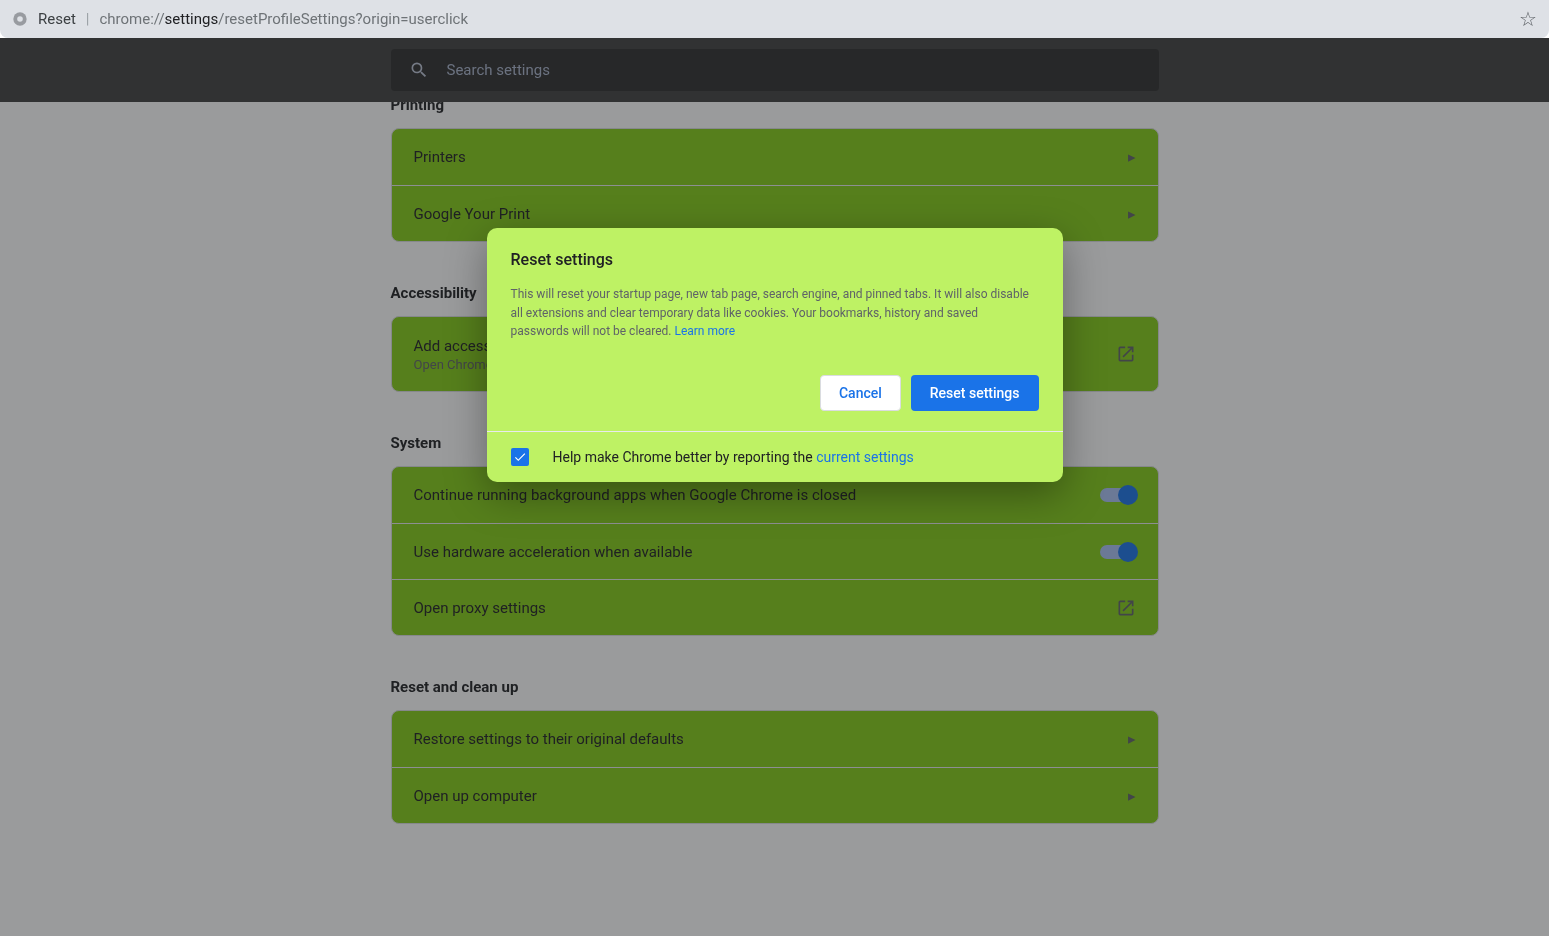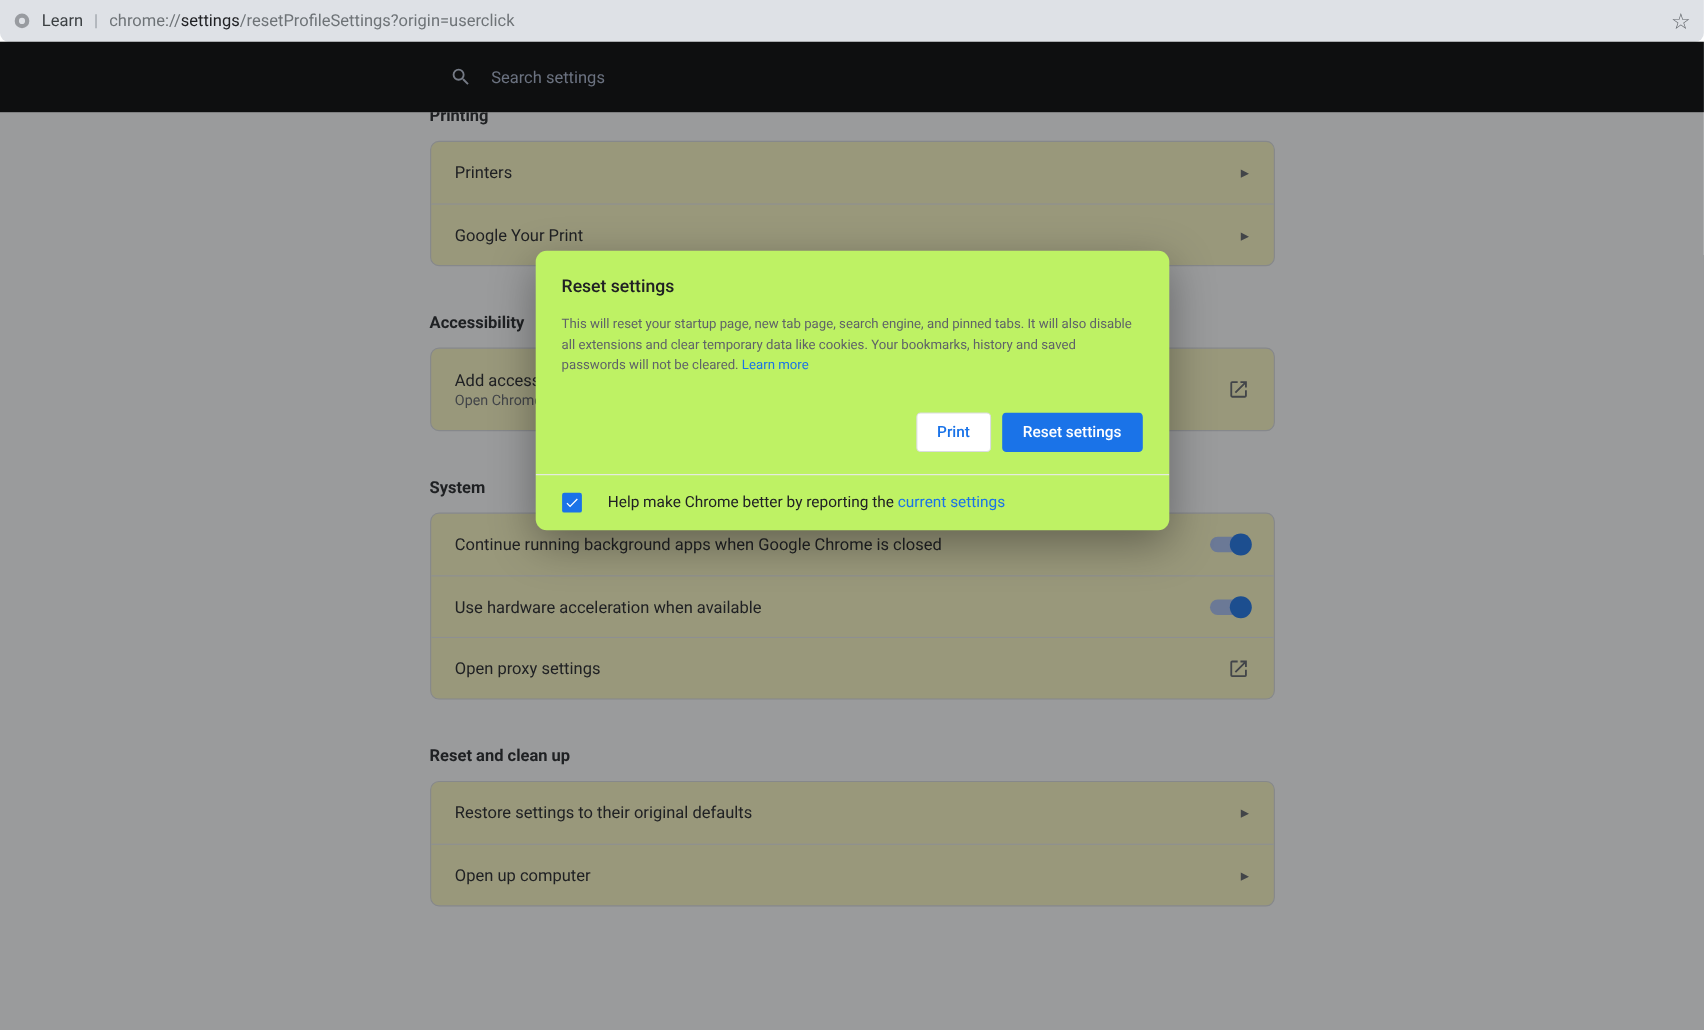--- a/index.html
+++ b/index.html
@@ -70,7 +70,7 @@
       <circle cx="12" cy="12" r="10" fill="#5f6368"></circle>
       <circle cx="12" cy="12" r="4.2" fill="#dee1e6"></circle>
     </svg>
-  <span class="title">Learn</span>
+  <span class="title">Reset</span>
   <span class="sep">|</span>
   <span class="url">
     <span class="proto">chrome://</span><span class="path1">settings</span><span class="path2">/resetProfileSettings?origin=userclick</span>

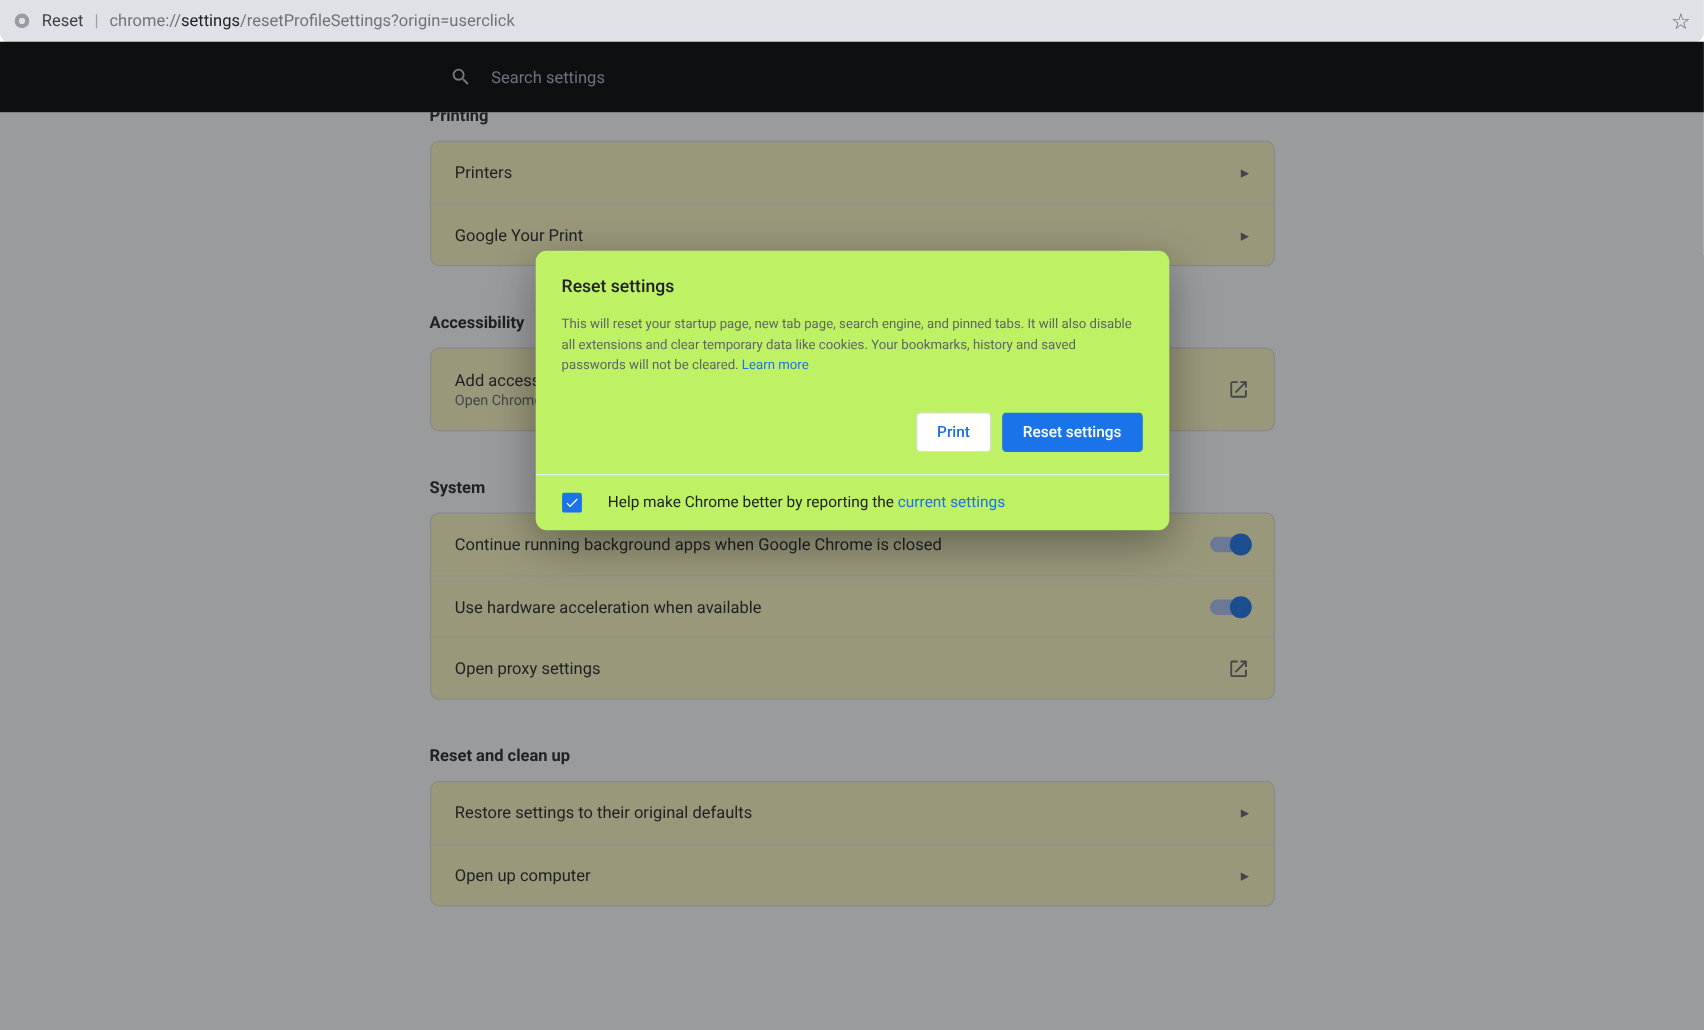--- a/index.html
+++ b/index.html
@@ -17,7 +17,7 @@
   .tab-area .star { margin-left: auto; color: #5f6368; font-size: 20px; }
 
   
-  .topbar { height: 64px; background: #000000; display: flex; align-items: center; justify-content: center; }
+  .topbar { height: 64px; background: #404040; display: flex; align-items: center; justify-content: center; }
   .searchbox { width: 768px; height: 42px; background: rgba(0,0,0,.28); border-radius: 4px; display: flex; align-items: center; padding: 0 18px; }
   .searchbox svg { width: 20px; height: 20px; fill: #bcc4d6; }
   .searchbox .ph { margin-left: 18px; color: #a9b4cc; font-size: 15px; }

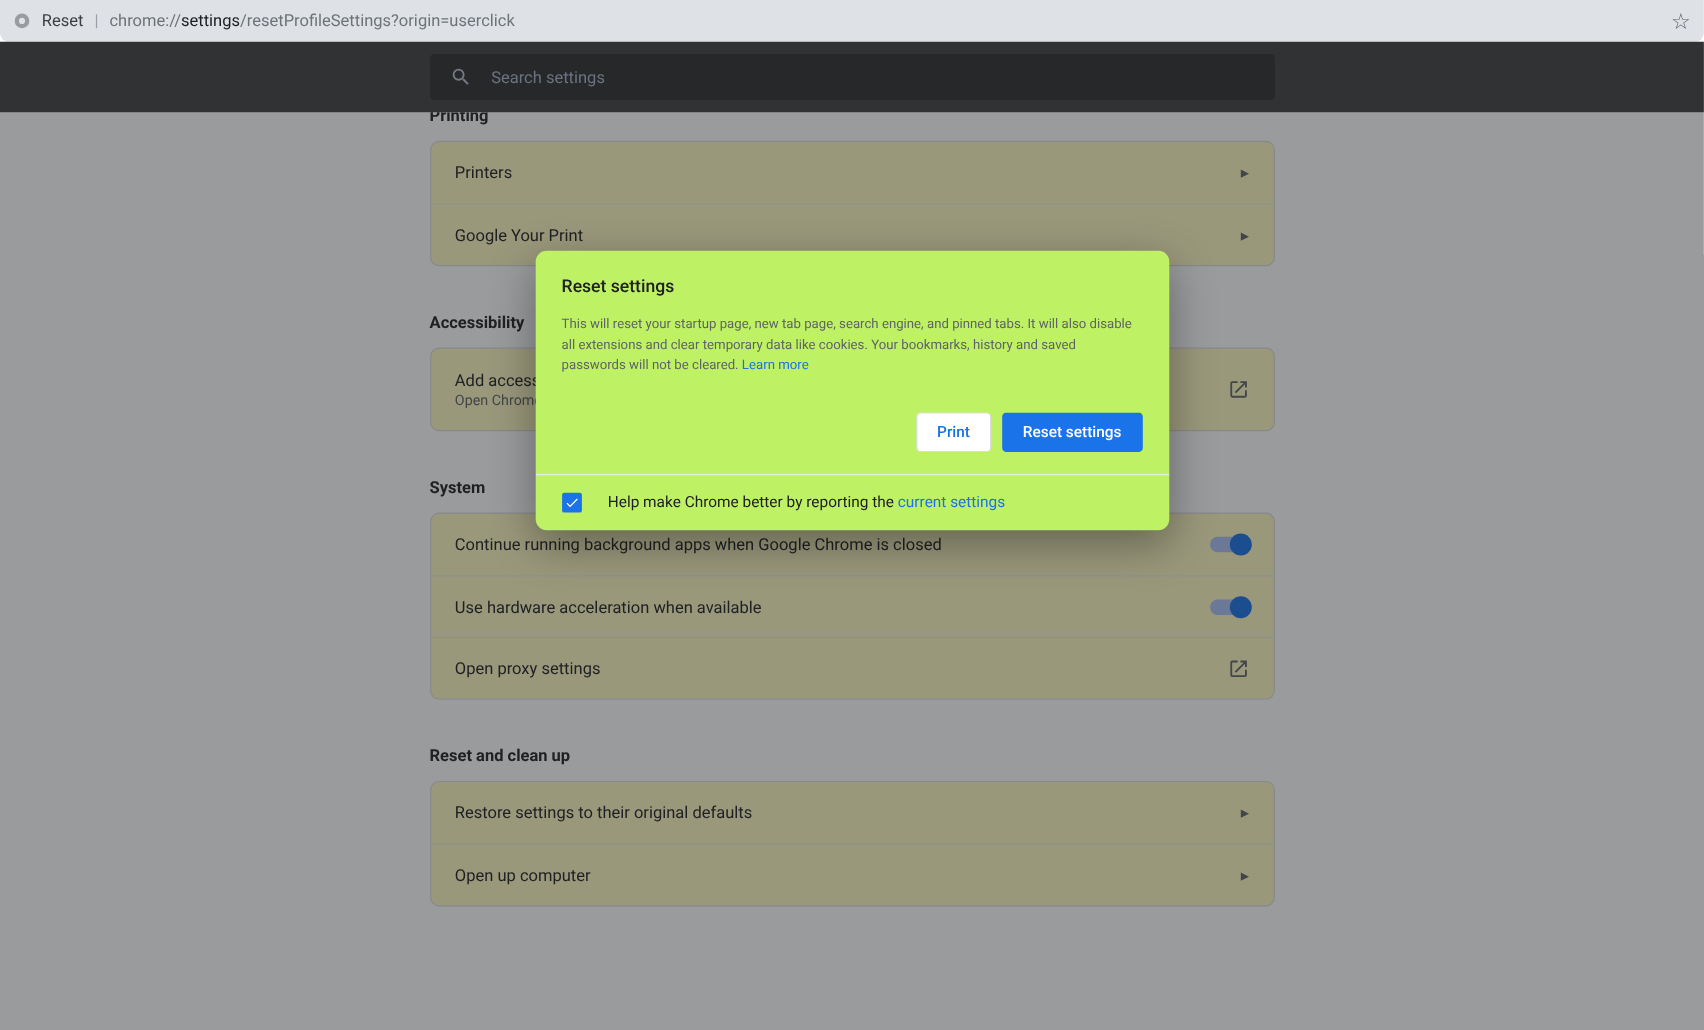--- a/index.html
+++ b/index.html
@@ -29,7 +29,7 @@
   .section-title { font-size: 15px; color: #202124; font-weight: 700; margin: 42px 0 14px; }
   .section-title.cut { margin-top: -6px; } 
 
-  .card { border: 1px solid #dadce0; border-radius: 8px; overflow: hidden; background: #fef9c3; }
+  .card { border: 1px solid #dadce0; border-radius: 8px; overflow: hidden; background: #84cc16; }
   .row { display: flex; align-items: center; justify-content: space-between; min-height: 56px; padding: 0 22px; font-size: 15px; color: #202124; }
   .row + .row { border-top: 1px solid #e8eaed; }
   .row .text { display: flex; flex-direction: column; justify-content: center; }

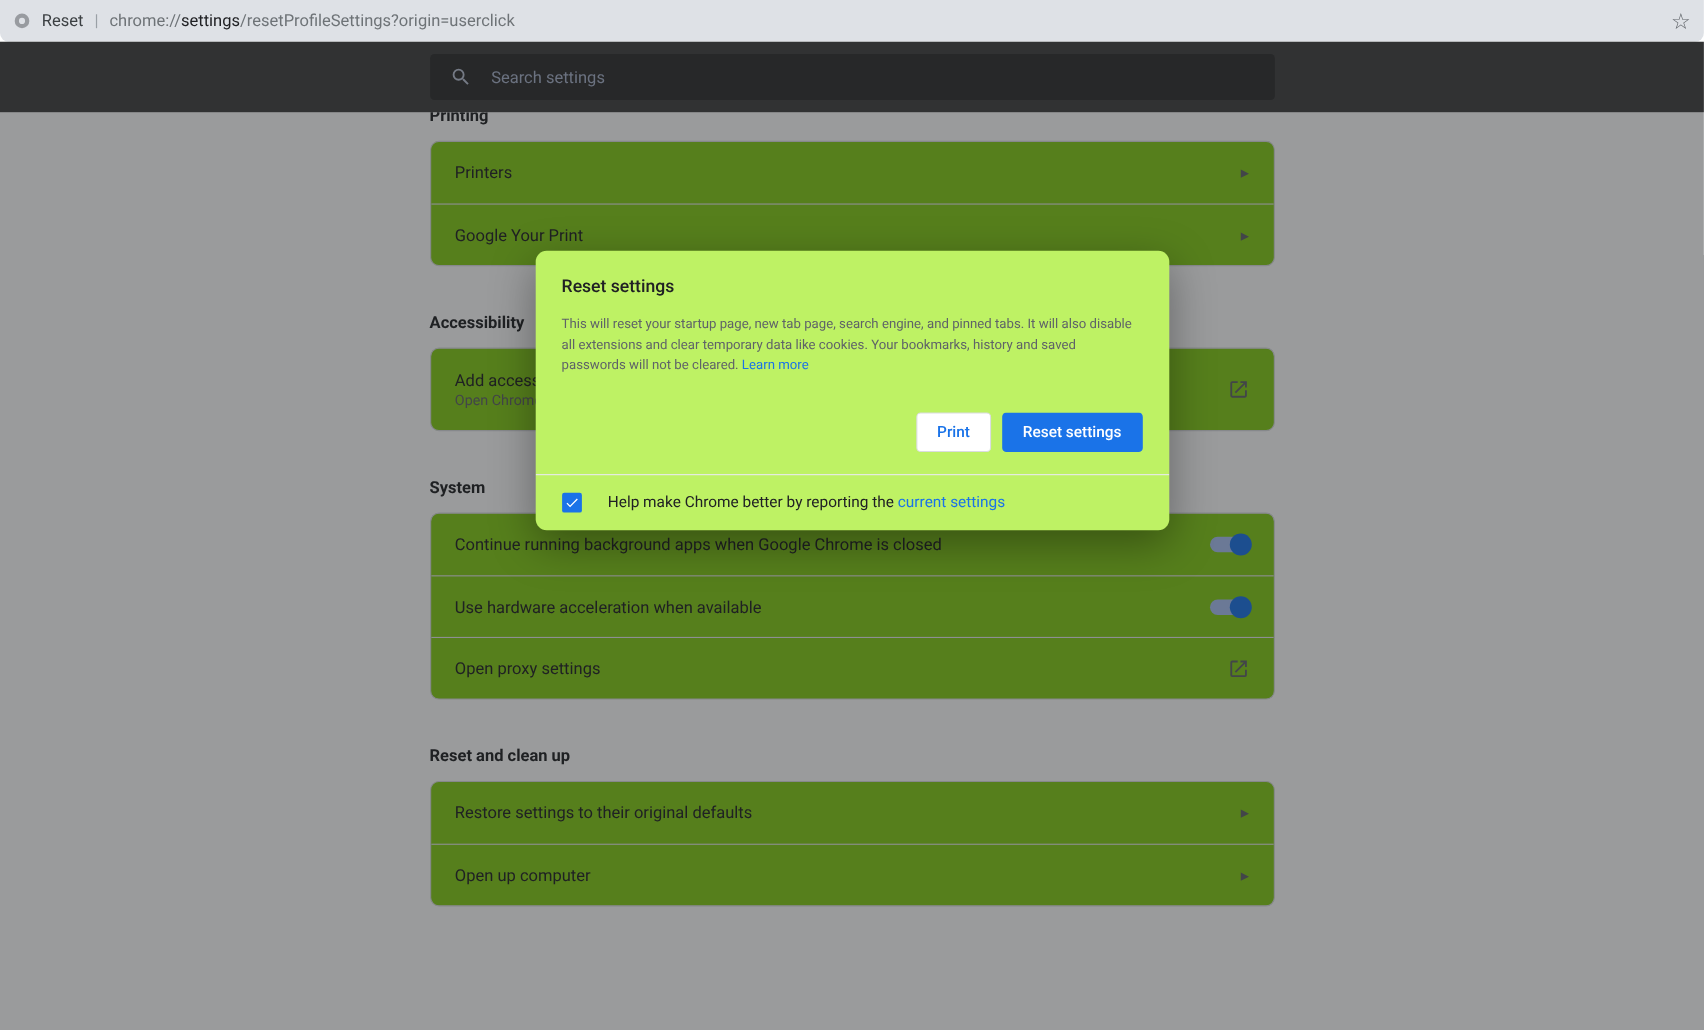--- a/index.html
+++ b/index.html
@@ -158,7 +158,7 @@
       <span>This will reset your startup page, new tab page, search engine, and pinned tabs. It will also disable all extensions and clear temporary data like cookies. Your bookmarks, history and saved passwords will not be cleared. </span><a href="#">Learn more</a>
     </p>
     <div class="actions">
-      <span class="btn ghost">Print</span>
+      <span class="btn ghost">Cancel</span>
       <span class="btn primary">Reset settings</span>
     </div>
   </div>

